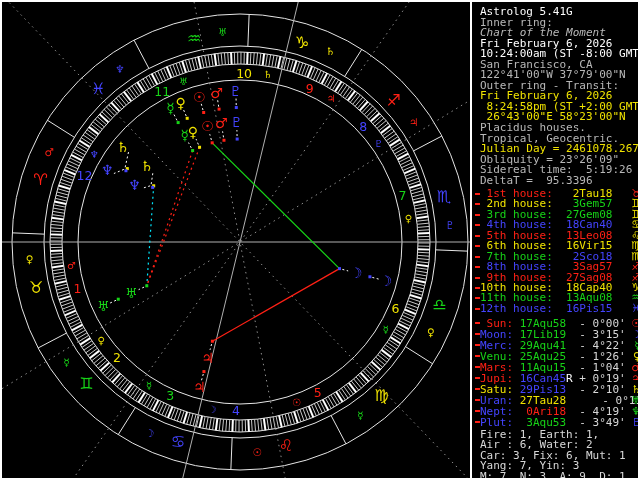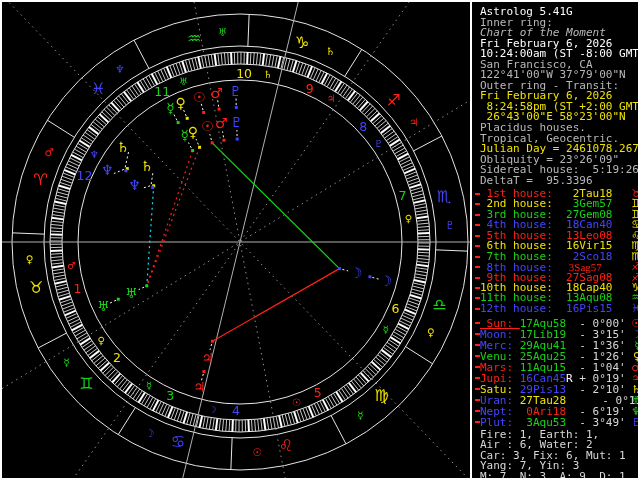--- a/index.html
+++ b/index.html
@@ -543,7 +543,7 @@
         <div class="tline"><span style="color: rgb(184, 184, 184);">Tropical, Geocentric.</span></div>
         <div class="tline"><span style="color: rgb(240, 227, 0);">Julian Day = 2461078.2673</span></div>
         <div class="tline"><span style="color: rgb(184, 184, 184);">Obliquity = 23°26'09"</span></div>
-        <div class="tline"><span style="color: rgb(184, 184, 184);">Sidereal house:  5:19:26</span></div>
+        <div class="tline"><span style="color: rgb(184, 184, 184);">Sidereal time:  5:19:26</span></div>
         <div class="tline"><span style="color: rgb(184, 184, 184);">DeltaT =  95.3396</span></div>
       </div>
     <div id="houses">

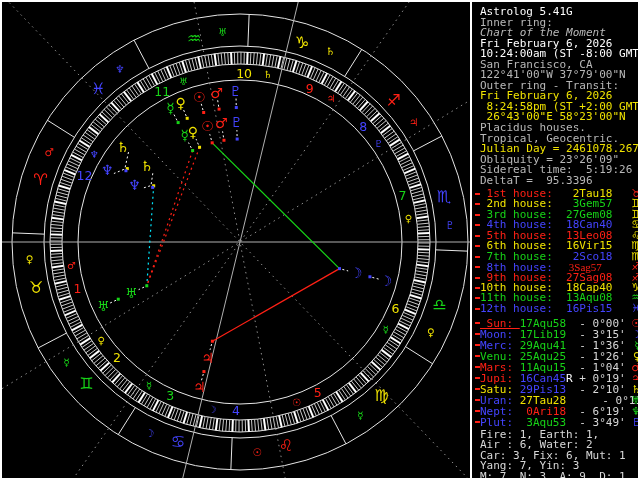--- a/index.html
+++ b/index.html
@@ -554,7 +554,7 @@
         <div class="hrow"><span class="tickdash" style="background: rgb(255, 32, 21);"></span><span style="color: rgb(255, 32, 21);"> 5th house:</span><span>  </span><span style="color: rgb(255, 32, 21);">13Leo08</span><span class="gl" style="color: rgb(240, 227, 0);">♌</span></div>
         <div class="hrow"><span class="tickdash" style="background: rgb(255, 32, 21);"></span><span style="color: rgb(240, 227, 0);"> 6th house:</span><span>  </span><span style="color: rgb(240, 227, 0);">16Vir15</span><span class="gl" style="color: rgb(240, 227, 0);">♍</span></div>
         <div class="hrow"><span class="tickdash" style="background: rgb(255, 32, 21);"></span><span style="color: rgb(23, 212, 23);"> 7th house:</span><span>  </span><span style="color: rgb(68, 68, 255);"> 2Sco18</span><span class="gl" style="color: rgb(240, 227, 0);">♏</span></div>
-        <div class="hrow"><span class="tickdash" style="background: rgb(255, 32, 21);"></span><span style="color: rgb(68, 68, 255);"> 8th house:</span><span>  </span><span style="color: rgb(255, 32, 21); font-family: Liberation Serif, serif;"> 3Sag57</span><span class="gl" style="color: rgb(255, 32, 21);">♐</span></div>
+        <div class="hrow"><span class="tickdash" style="background: rgb(255, 32, 21);"></span><span style="color: rgb(68, 68, 255);"> 8th house:</span><span>  </span><span style="color: rgb(255, 32, 21);"> 3Sag57</span><span class="gl" style="color: rgb(255, 32, 21);">♐</span></div>
         <div class="hrow"><span class="tickdash" style="background: rgb(255, 32, 21);"></span><span style="color: rgb(255, 32, 21);"> 9th house:</span><span>  </span><span style="color: rgb(255, 32, 21); text-align: center;">27Sag08</span><span class="gl" style="color: rgb(255, 32, 21);">♐</span></div>
         <div class="hrow"><span class="tickdash" style="background: rgb(255, 32, 21);"></span><span style="color: rgb(240, 227, 0);">10th house:</span><span>  </span><span style="color: rgb(240, 227, 0);">18Cap40</span><span class="gl" style="color: rgb(240, 227, 0);">♑</span></div>
         <div class="hrow"><span class="tickdash" style="background: rgb(255, 32, 21);"></span><span style="color: rgb(23, 212, 23);">11th house:</span><span>  </span><span style="color: rgb(23, 212, 23);">13Aqu08</span><span class="gl" style="color: rgb(23, 212, 23);">♒</span></div>

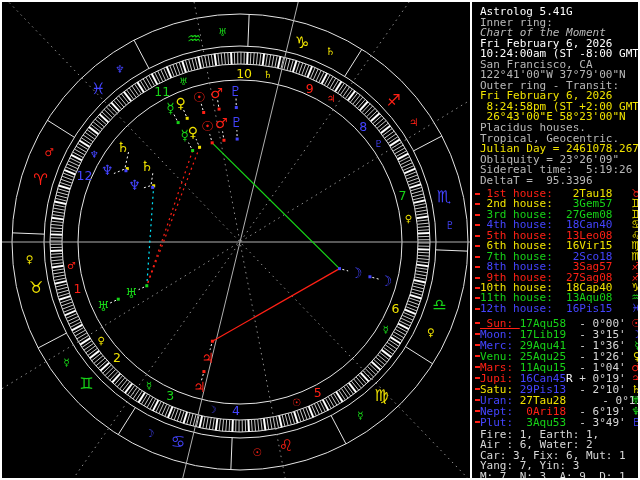--- a/index.html
+++ b/index.html
@@ -561,7 +561,7 @@
         <div class="hrow"><span class="tickdash" style="background: rgb(255, 32, 21);"></span><span style="color: rgb(68, 68, 255);">12th house:</span><span>  </span><span style="color: rgb(68, 68, 255);">16Pis15</span><span class="gl" style="color: rgb(68, 68, 255);">♓</span></div>
       </div>
     <div id="planets">
-        <div class="prow"><span class="tickdash" style="background: rgb(255, 32, 21);"></span><span style="color: rgb(255, 32, 21); text-decoration: underline;"> Sun: </span><span style="color: rgb(23, 212, 23);">17Aqu58</span><span style="color: rgb(255, 255, 255);"> </span><span style="color: rgb(216, 216, 216);"> - 0°00'</span><span class="gl" style="color: rgb(255, 32, 21);">☉</span></div>
+        <div class="prow"><span class="tickdash" style="background: rgb(255, 32, 21);"></span><span style="color: rgb(255, 32, 21);"> Sun: </span><span style="color: rgb(23, 212, 23);">17Aqu58</span><span style="color: rgb(255, 255, 255);"> </span><span style="color: rgb(216, 216, 216);"> - 0°00'</span><span class="gl" style="color: rgb(255, 32, 21);">☉</span></div>
         <div class="prow"><span class="tickdash" style="background: rgb(255, 32, 21);"></span><span style="color: rgb(68, 68, 255);">Moon: </span><span style="color: rgb(23, 212, 23);">17Lib19</span><span style="color: rgb(255, 255, 255);"> </span><span style="color: rgb(216, 216, 216);"> - 3°15'</span><span class="gl" style="color: rgb(68, 68, 255);">☽</span></div>
         <div class="prow"><span class="tickdash" style="background: rgb(255, 32, 21);"></span><span style="color: rgb(68, 68, 255);">Merc: </span><span style="color: rgb(23, 212, 23);">29Aqu41</span><span style="color: rgb(255, 255, 255);"> </span><span style="color: rgb(216, 216, 216);"> - 1°36'</span><span class="gl" style="color: rgb(23, 212, 23);">☿</span></div>
         <div class="prow"><span class="tickdash" style="background: rgb(255, 32, 21);"></span><span style="color: rgb(23, 212, 23);">Venu: </span><span style="color: rgb(23, 212, 23);">25Aqu25</span><span style="color: rgb(255, 255, 255);"> </span><span style="color: rgb(216, 216, 216);"> - 1°26'</span><span class="gl" style="color: rgb(240, 227, 0);">♀</span></div>

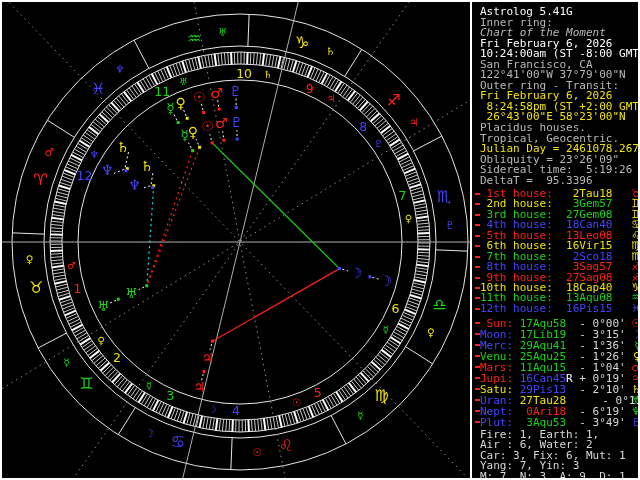--- a/index.html
+++ b/index.html
@@ -563,7 +563,7 @@
     <div id="planets">
         <div class="prow"><span class="tickdash" style="background: rgb(255, 32, 21);"></span><span style="color: rgb(255, 32, 21);"> Sun: </span><span style="color: rgb(23, 212, 23);">17Aqu58</span><span style="color: rgb(255, 255, 255);"> </span><span style="color: rgb(216, 216, 216);"> - 0°00'</span><span class="gl" style="color: rgb(255, 32, 21);">☉</span></div>
         <div class="prow"><span class="tickdash" style="background: rgb(255, 32, 21);"></span><span style="color: rgb(68, 68, 255);">Moon: </span><span style="color: rgb(23, 212, 23);">17Lib19</span><span style="color: rgb(255, 255, 255);"> </span><span style="color: rgb(216, 216, 216);"> - 3°15'</span><span class="gl" style="color: rgb(68, 68, 255);">☽</span></div>
-        <div class="prow"><span class="tickdash" style="background: rgb(255, 32, 21);"></span><span style="color: rgb(68, 68, 255);">Merc: </span><span style="color: rgb(23, 212, 23);">29Aqu41</span><span style="color: rgb(255, 255, 255);"> </span><span style="color: rgb(216, 216, 216);"> - 1°36'</span><span class="gl" style="color: rgb(23, 212, 23);">☿</span></div>
+        <div class="prow"><span class="tickdash" style="background: rgb(255, 32, 21);"></span><span style="color: rgb(68, 68, 255);">Merc: </span><span style="color: rgb(23, 212, 23);">29Aqu41</span><span style="color: rgb(255, 255, 255);"> </span><span style="color: rgb(216, 216, 216);"> - 4°22'</span><span class="gl" style="color: rgb(23, 212, 23);">☿</span></div>
         <div class="prow"><span class="tickdash" style="background: rgb(255, 32, 21);"></span><span style="color: rgb(23, 212, 23);">Venu: </span><span style="color: rgb(23, 212, 23);">25Aqu25</span><span style="color: rgb(255, 255, 255);"> </span><span style="color: rgb(216, 216, 216);"> - 1°26'</span><span class="gl" style="color: rgb(240, 227, 0);">♀</span></div>
         <div class="prow"><span class="tickdash" style="background: rgb(255, 32, 21);"></span><span style="color: rgb(255, 32, 21); margin-top: 8px;">Mars: </span><span style="color: rgb(23, 212, 23);">11Aqu15</span><span style="color: rgb(255, 255, 255);"> </span><span style="color: rgb(216, 216, 216);"> - 1°04'</span><span class="gl" style="color: rgb(255, 32, 21);">♂</span></div>
         <div class="prow"><span class="tickdash" style="background: rgb(255, 32, 21);"></span><span style="color: rgb(255, 32, 21);">Jupi: </span><span style="color: rgb(68, 68, 255);">16Can45</span><span style="color: rgb(255, 255, 255);">R</span><span style="color: rgb(216, 216, 216);"> + 0°19'</span><span class="gl" style="color: rgb(255, 32, 21);">♃</span></div>

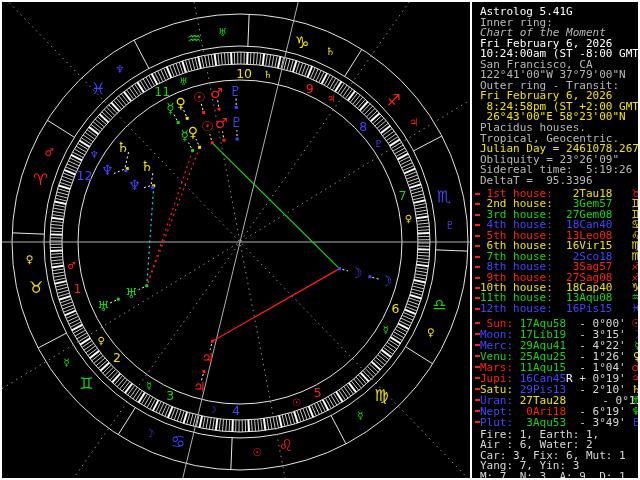--- a/index.html
+++ b/index.html
@@ -569,7 +569,7 @@
         <div class="prow"><span class="tickdash" style="background: rgb(255, 32, 21);"></span><span style="color: rgb(255, 32, 21);">Jupi: </span><span style="color: rgb(68, 68, 255);">16Can45</span><span style="color: rgb(255, 255, 255);">R</span><span style="color: rgb(216, 216, 216);"> + 0°19'</span><span class="gl" style="color: rgb(255, 32, 21);">♃</span></div>
         <div class="prow"><span class="tickdash" style="background: rgb(255, 32, 21);"></span><span style="color: rgb(240, 227, 0);">Satu: </span><span style="color: rgb(68, 68, 255);">29Pis13</span><span style="color: rgb(255, 255, 255);"> </span><span style="color: rgb(216, 216, 216);"> - 2°10'</span><span class="gl" style="color: rgb(240, 227, 0);">♄</span></div>
         <div class="prow"><span class="tickdash" style="background: rgb(255, 32, 21);"></span><span style="color: rgb(68, 68, 255);">Uran: </span><span style="color: rgb(240, 227, 0);">27Tau28</span><span style="color: rgb(255, 255, 255);"> </span><span style="color: rgb(216, 216, 216); margin-left: 23px;"> - 0°11'</span><span class="gl" style="color: rgb(23, 212, 23);">♅</span></div>
-        <div class="prow"><span class="tickdash" style="background: rgb(255, 32, 21);"></span><span style="color: rgb(68, 68, 255);">Nept: </span><span style="color: rgb(255, 32, 21);"> 0Ari18</span><span style="color: rgb(255, 255, 255);"> </span><span style="color: rgb(216, 216, 216);"> - 6°19'</span><span class="gl" style="color: rgb(23, 212, 23);">♆</span></div>
+        <div class="prow"><span class="tickdash" style="background: rgb(255, 32, 21);"></span><span style="color: rgb(68, 68, 255);">Nept: </span><span style="color: rgb(255, 32, 21);"> 0Ari18</span><span style="color: rgb(255, 255, 255);"> </span><span style="color: rgb(216, 216, 216);"> - 4°19'</span><span class="gl" style="color: rgb(23, 212, 23);">♆</span></div>
         <div class="prow"><span class="tickdash" style="background: rgb(255, 32, 21);"></span><span style="color: rgb(68, 68, 255);">Plut: </span><span style="color: rgb(23, 212, 23);"> 3Aqu53</span><span style="color: rgb(255, 255, 255);"> </span><span style="color: rgb(216, 216, 216);"> - 3°49'</span><span class="gl" style="color: rgb(68, 68, 255);">♇</span></div>
       </div>
     <div id="summary">

